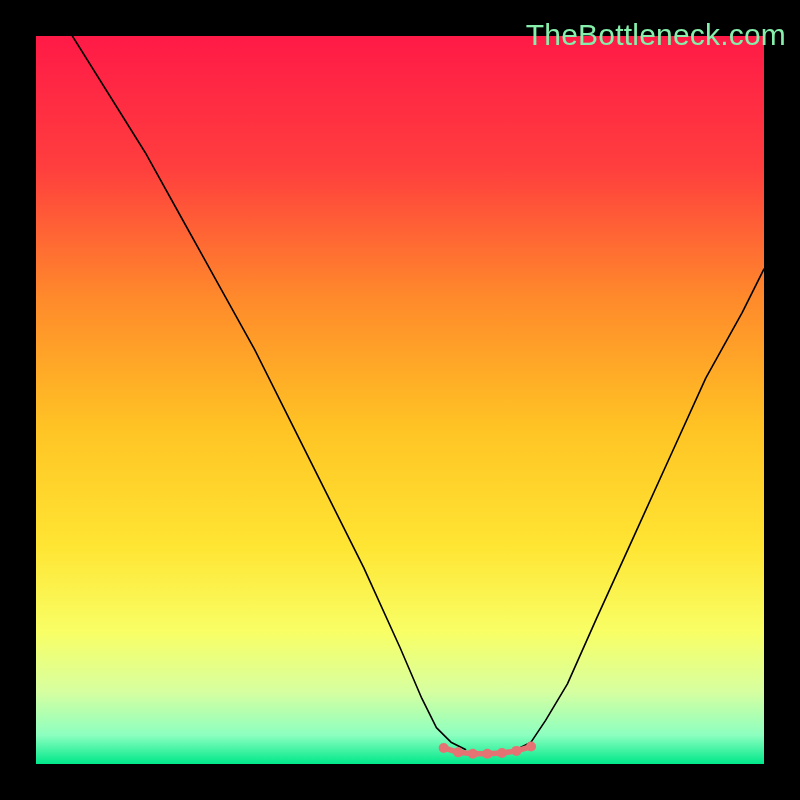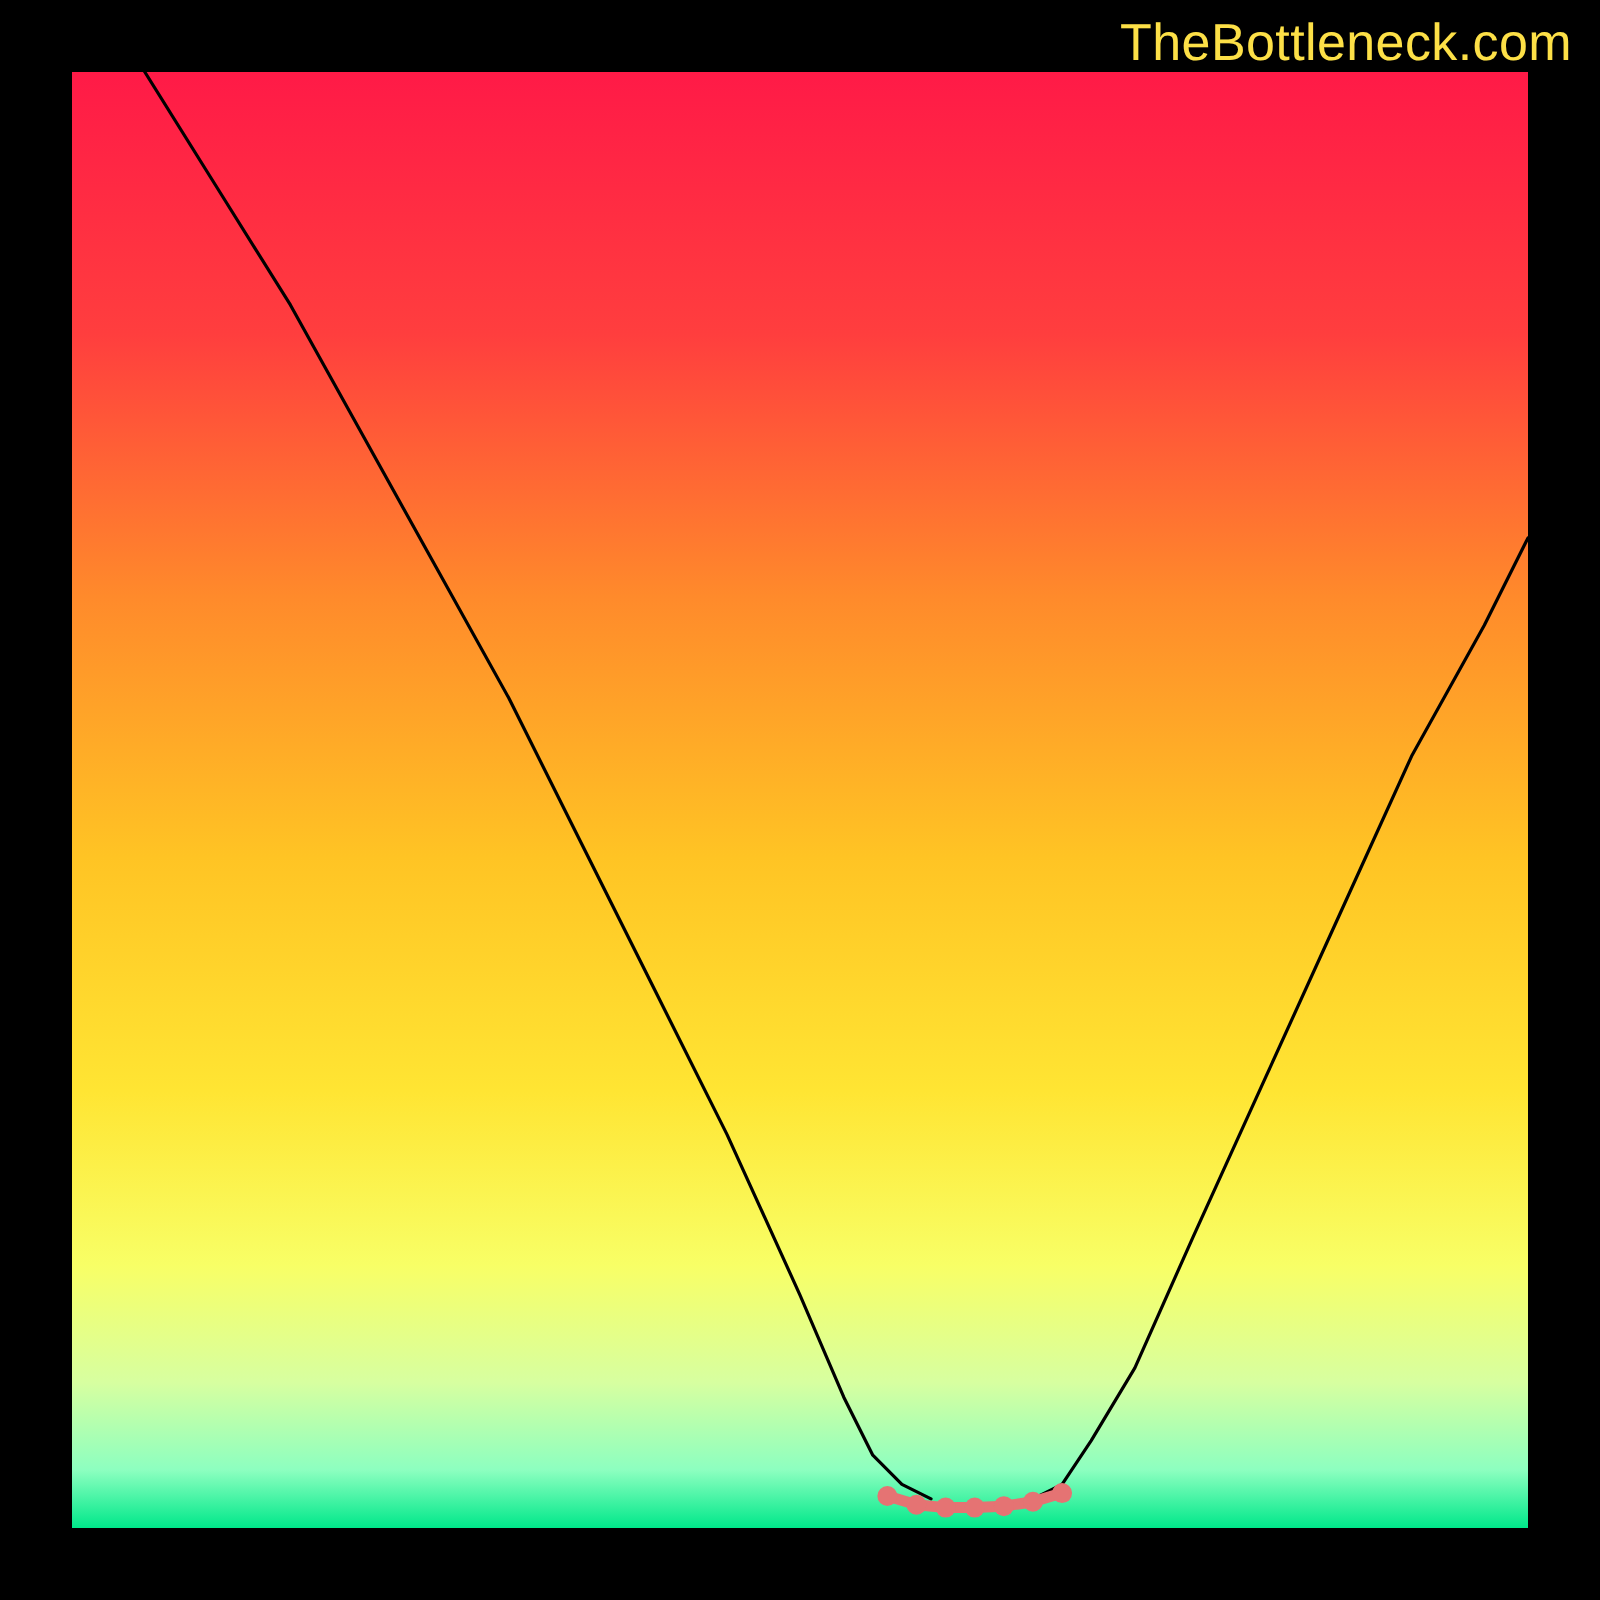--- a/index.html
+++ b/index.html
@@ -18,12 +18,12 @@
   }
   .watermark {
     position: absolute;
-    top: 6px;
+    top: 18px;
     right: 14px;
     font-family: Arial, Helvetica, sans-serif;
-    font-size: 26px;
+    font-size: 30px;
     font-weight: 500;
-    color: #fde047;
+    color: #86efac;
     letter-spacing: 0.2px;
     z-index: 5;
   }

